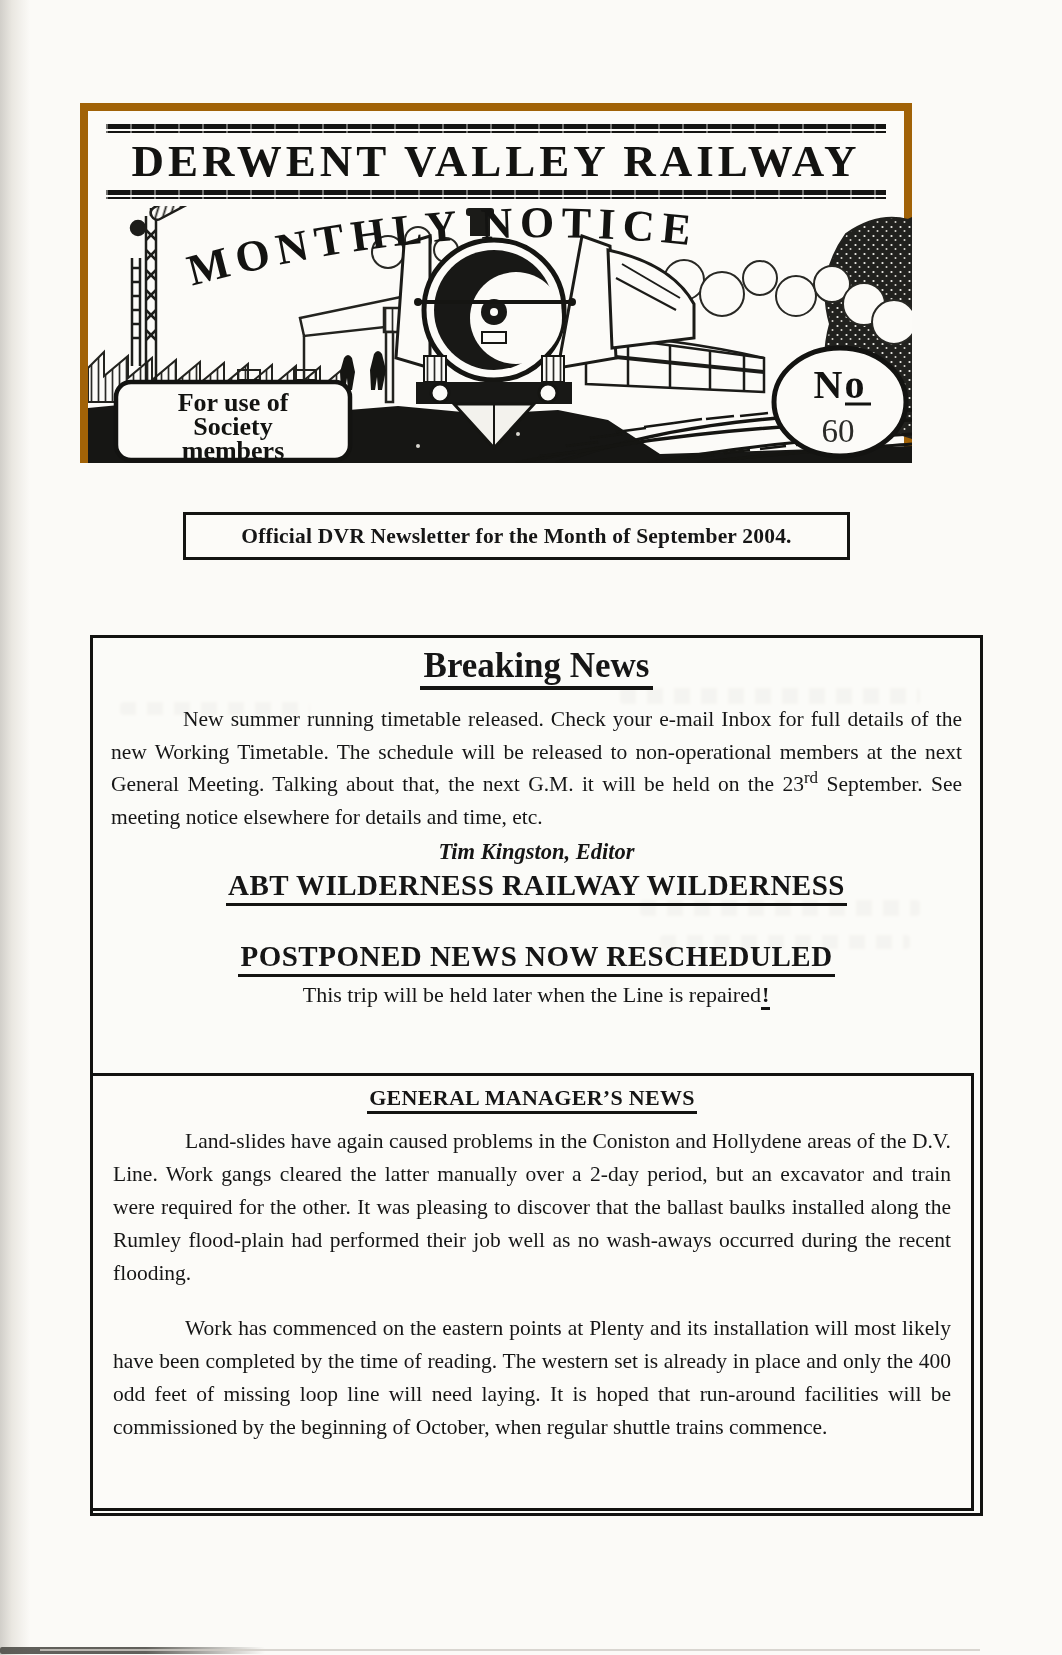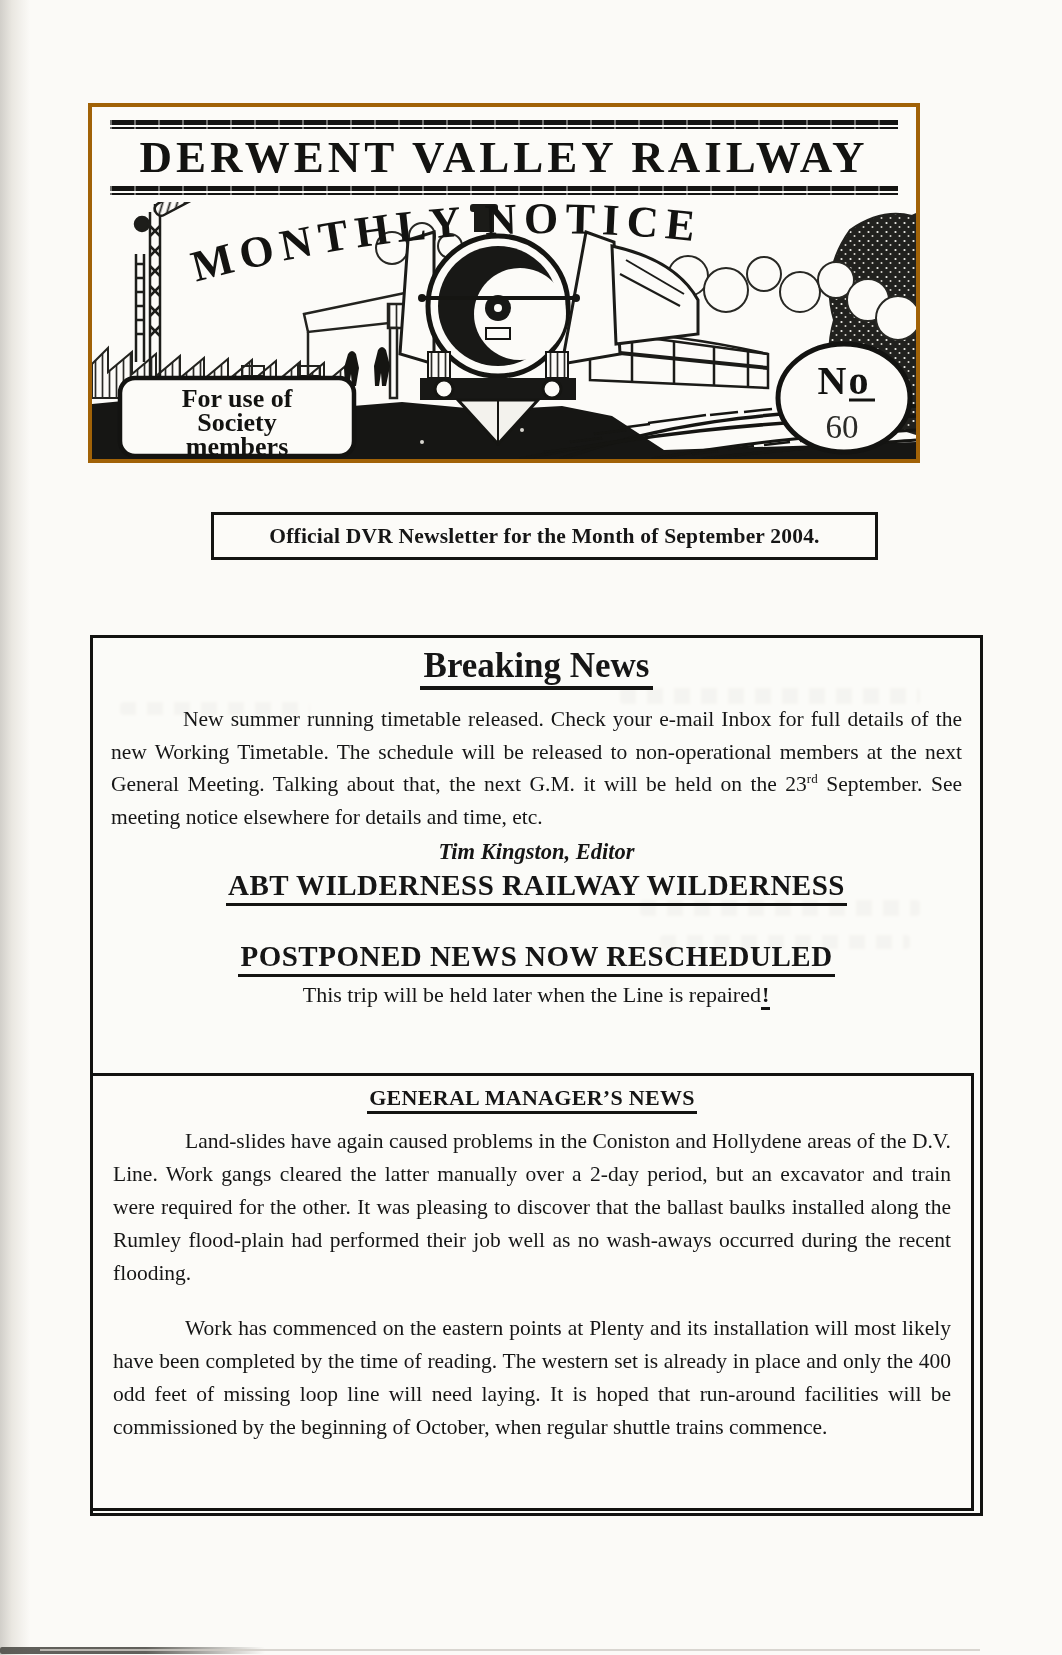--- a/index.html
+++ b/index.html
@@ -21,8 +21,8 @@
   .smudge{position:absolute;filter:blur(1.6px);opacity:.09;border-radius:4px;
     background:repeating-linear-gradient(90deg,#44413c 0 16px,rgba(0,0,0,0) 16px 27px);}
   
-  .masthead{position:absolute;left:88px;top:103px;width:832px;height:360px;
-    border:4px solid #a16207;box-sizing:border-box;background:#fcfbf8;}
+  .masthead{position:absolute;left:80px;top:103px;width:832px;height:360px;
+    border:8px solid #a16207;box-sizing:border-box;background:#fcfbf8;}
   .mast-rule{margin:13px 18px 0;height:9px;
     background:
       repeating-linear-gradient(90deg,rgba(252,251,248,.4) 0 2px,rgba(0,0,0,0) 2px 24px),

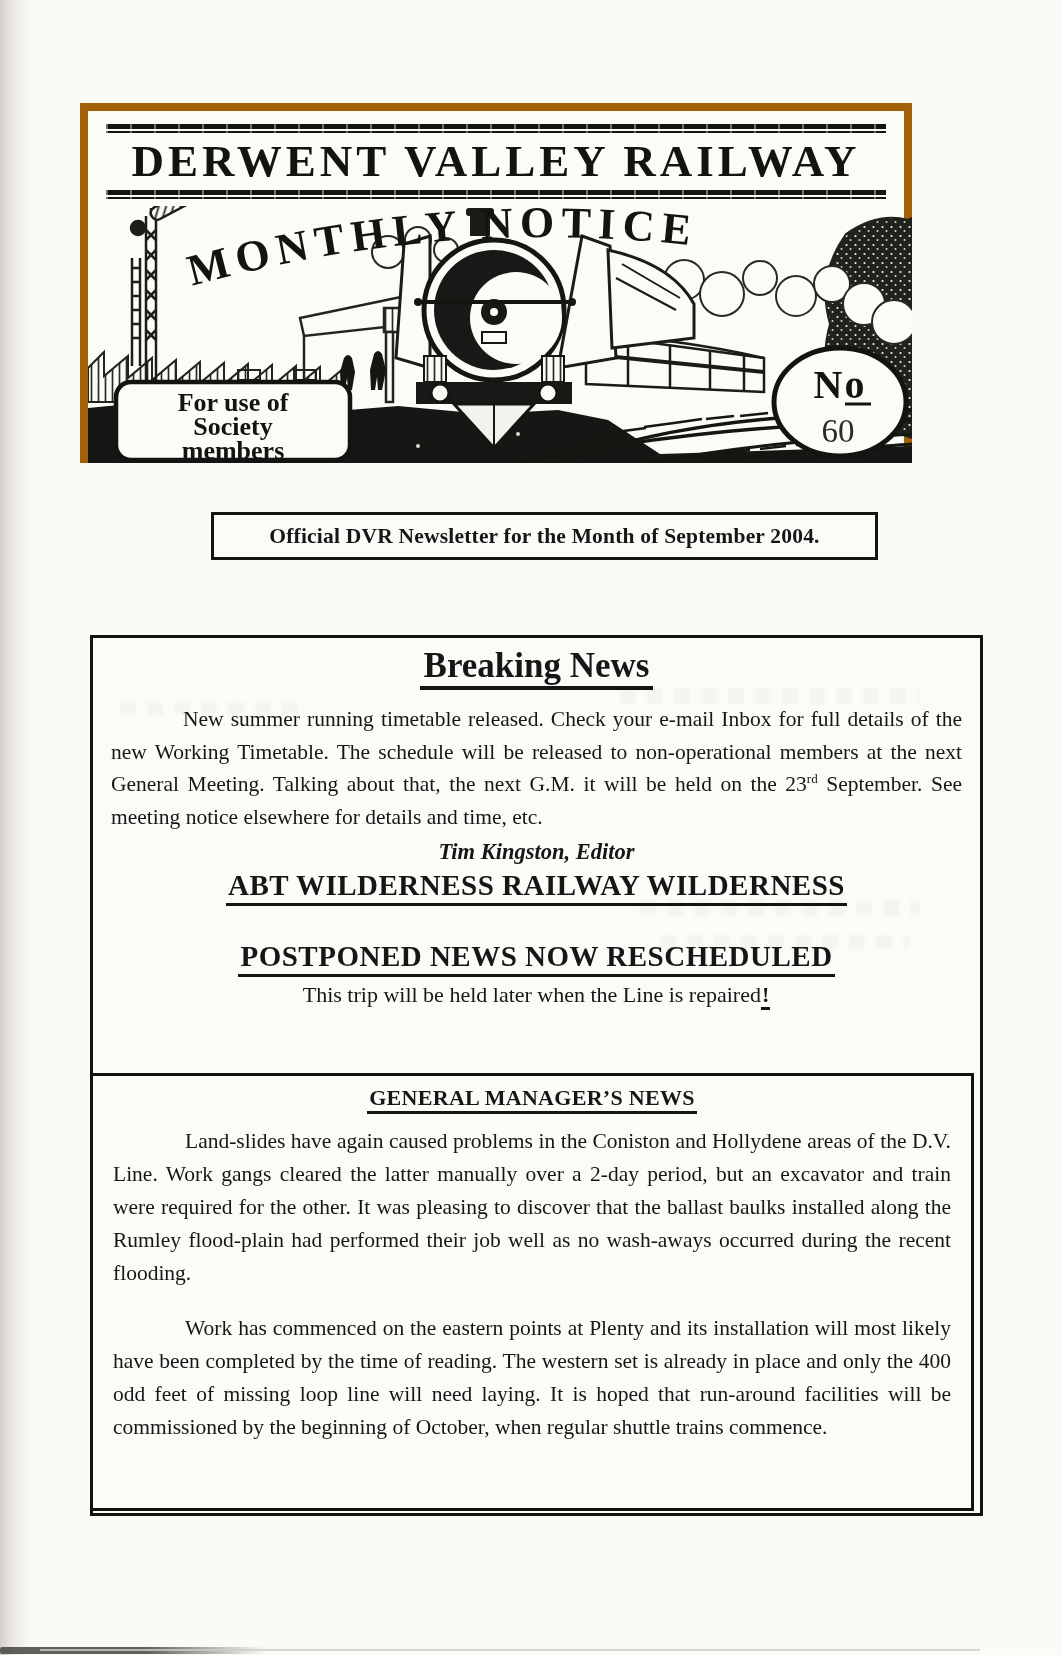--- a/index.html
+++ b/index.html
@@ -35,7 +35,7 @@
   
   .banner-box{position:absolute;left:183px;top:512px;width:667px;height:48px;
     border:3px solid #141412;box-sizing:border-box;background:#fcfbf8;
-    display:flex;align-items:center;justify-content:center;margin-left:28px;}
+    display:flex;align-items:center;justify-content:center;}
   .banner-box span{font-size:21.5px;font-weight:bold;letter-spacing:.2px;}
   
   .outer-box{position:absolute;left:90px;top:635px;width:893px;height:881px;

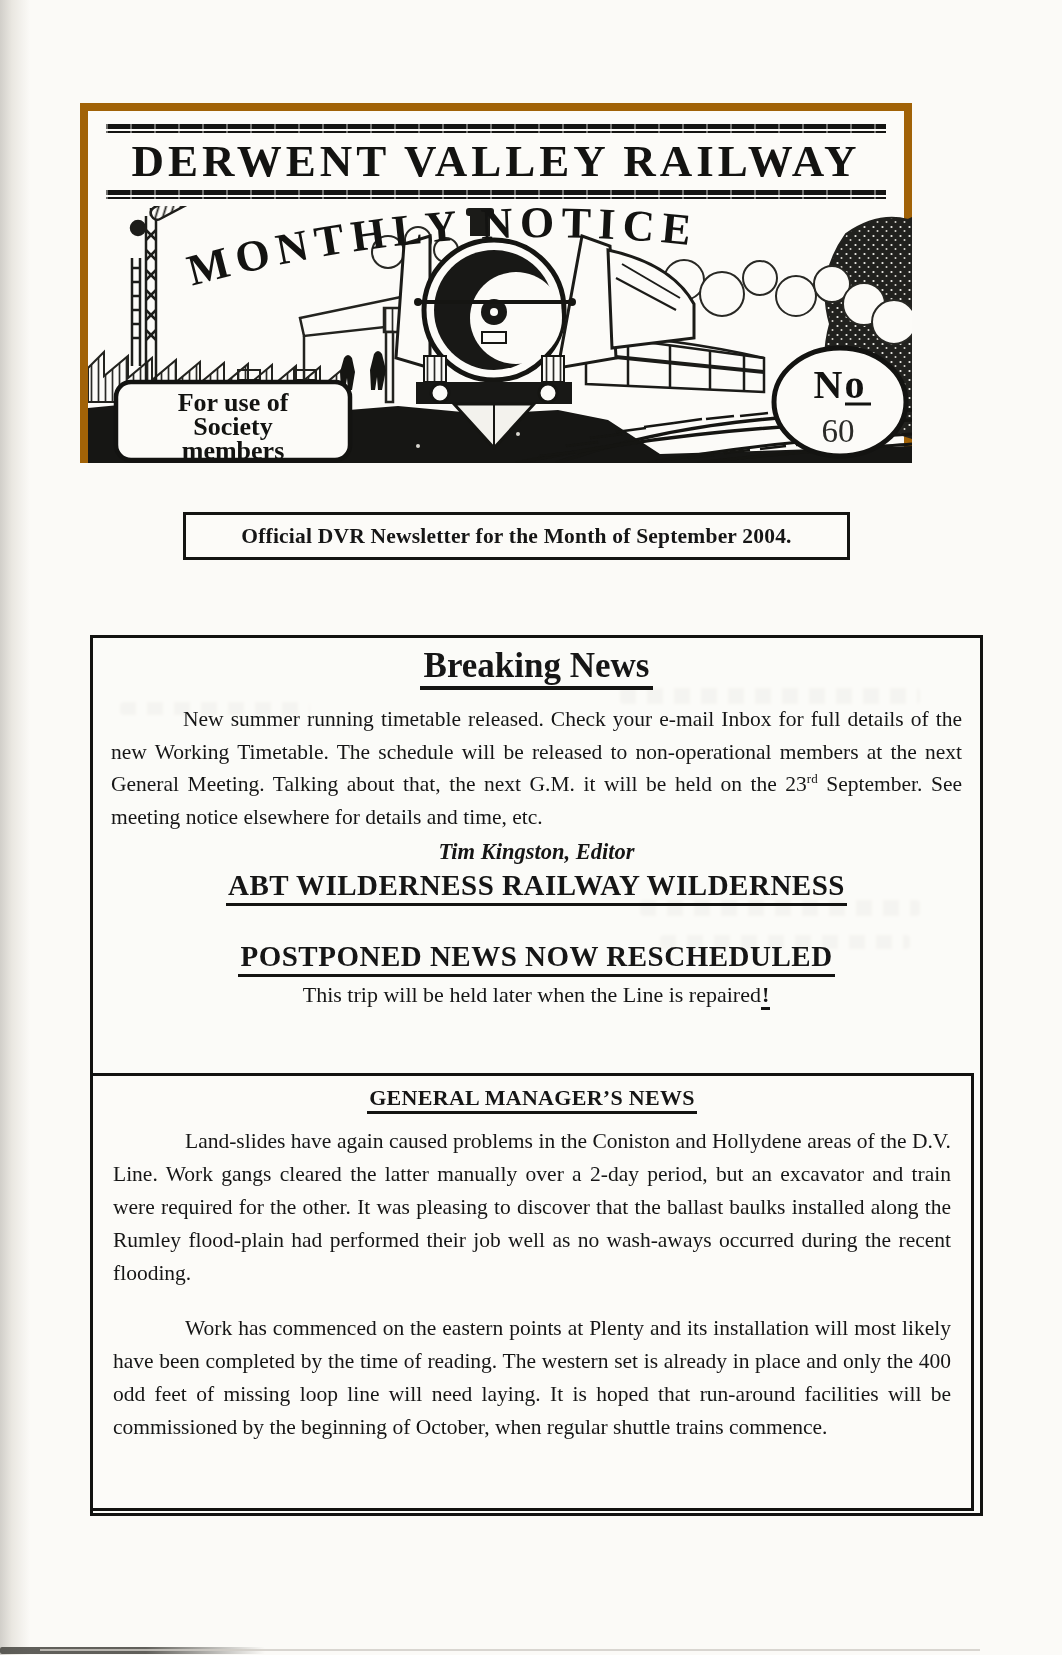--- a/index.html
+++ b/index.html
@@ -44,7 +44,7 @@
   .h-breaking span{border-bottom:4px solid #141412;padding:0 4px 1px;}
   .bn-para{margin:17px 18px 0;font-size:21.5px;line-height:32.5px;
     text-align:justify;text-indent:72px;}
-  .bn-para sup{font-size:13px;line-height:0;}
+  .bn-para sup{font-size:17px;line-height:0;}
   .byline{margin:6px 0 0;text-align:center;font-size:22.5px;font-weight:bold;font-style:italic;}
   .h-sub{margin:4px 0 0;text-align:center;font-size:29px;font-weight:bold;letter-spacing:.5px;}
   .h-sub span{border-bottom:3px solid #141412;padding:0 2px 2px;}

